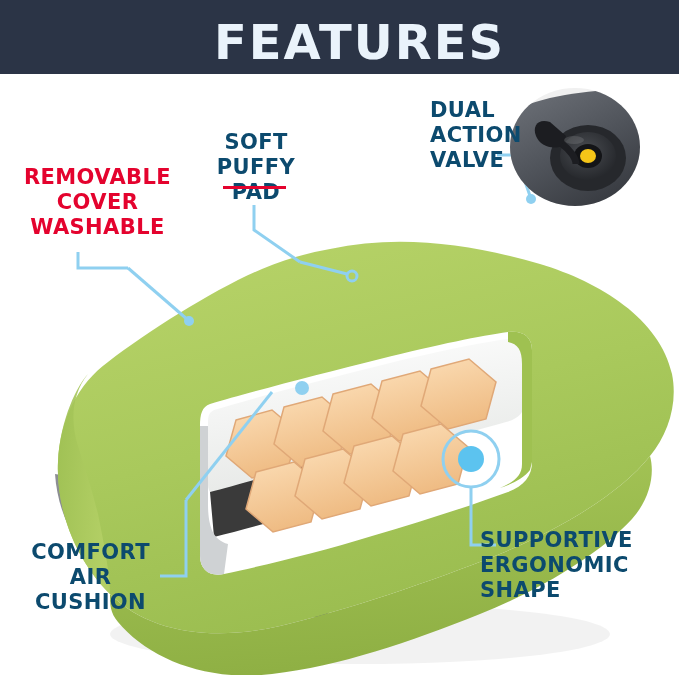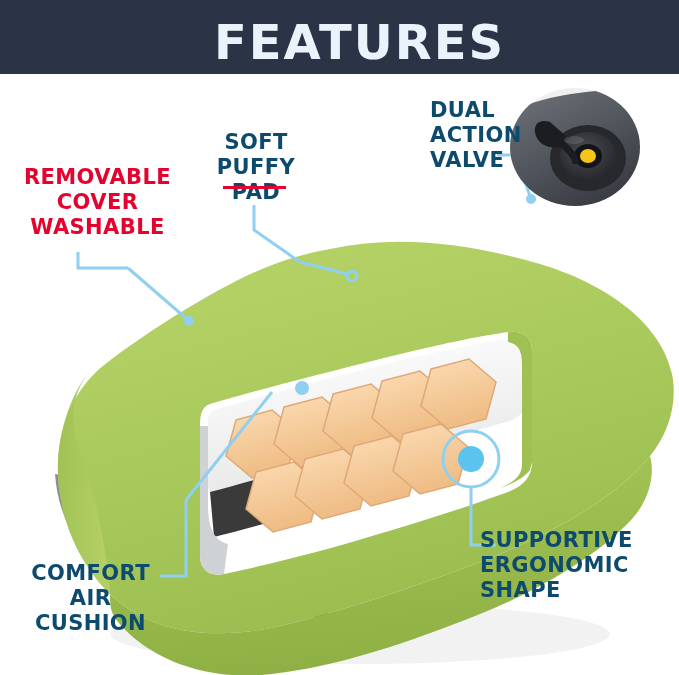--- a/index.html
+++ b/index.html
@@ -65,7 +65,7 @@
   .label-removable { left: 10px; top: 165px; width: 175px; text-align: center; }
   .label-soft { left: 196px; top: 130px; width: 120px; text-align: center; }
   .label-dual { left: 430px; top: 98px; width: 120px; text-align: left; }
-  .label-comfort { left: 8px; top: 561px; width: 165px; text-align: center; }
+  .label-comfort { left: 8px; top: 540px; width: 165px; text-align: center; }
   .label-supportive { left: 480px; top: 528px; width: 175px; text-align: left; }
 
   .soft-underline {

